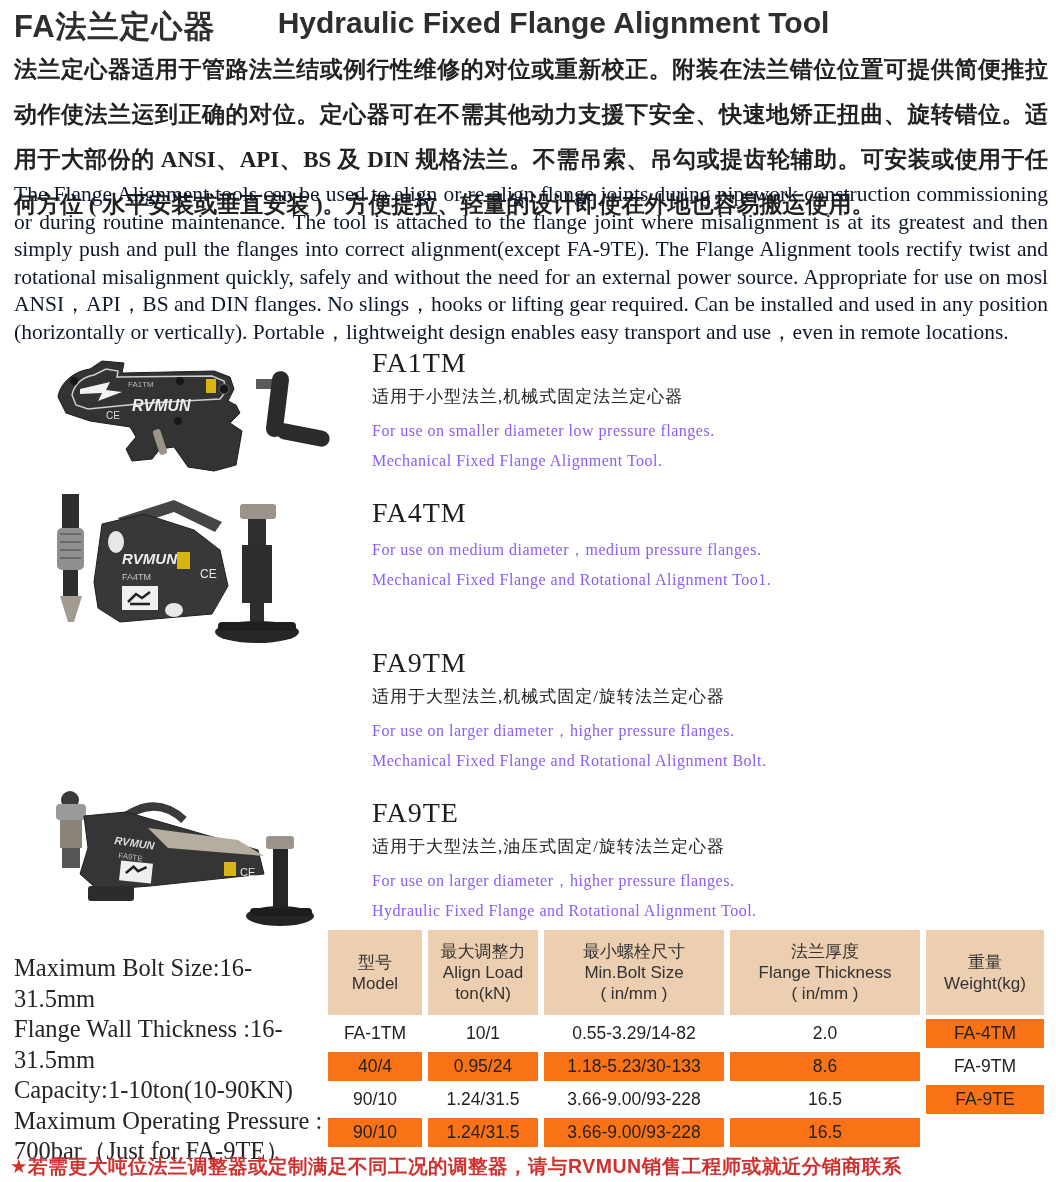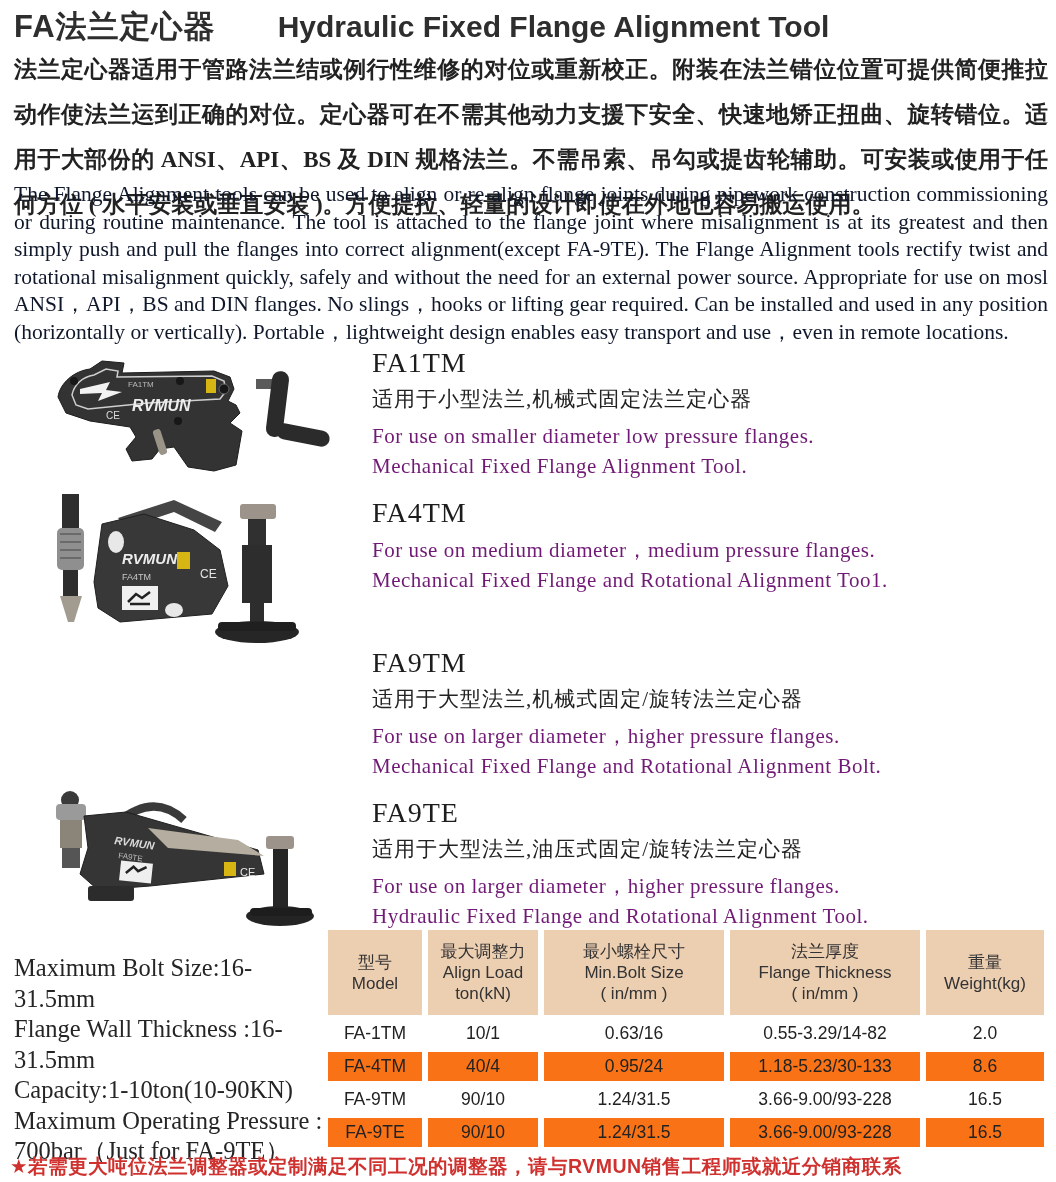--- a/index.html
+++ b/index.html
@@ -11,7 +11,7 @@
   .abs { position:absolute; }
 
   
-  .header { left:14px; top:6px; width:1030px; display:flex; align-items:center; gap:62px;
+  .header { left:14px; top:6px; width:1030px; display:flex; align-items:flex-start; gap:62px;
             font-family:"Liberation Sans","DejaVu Sans",sans-serif; color:#2e2e2e; }
   .title-zh { font-size:31px; font-weight:700; letter-spacing:1px; }
   .title-en { font-size:30px; font-weight:600; letter-spacing:0px; }

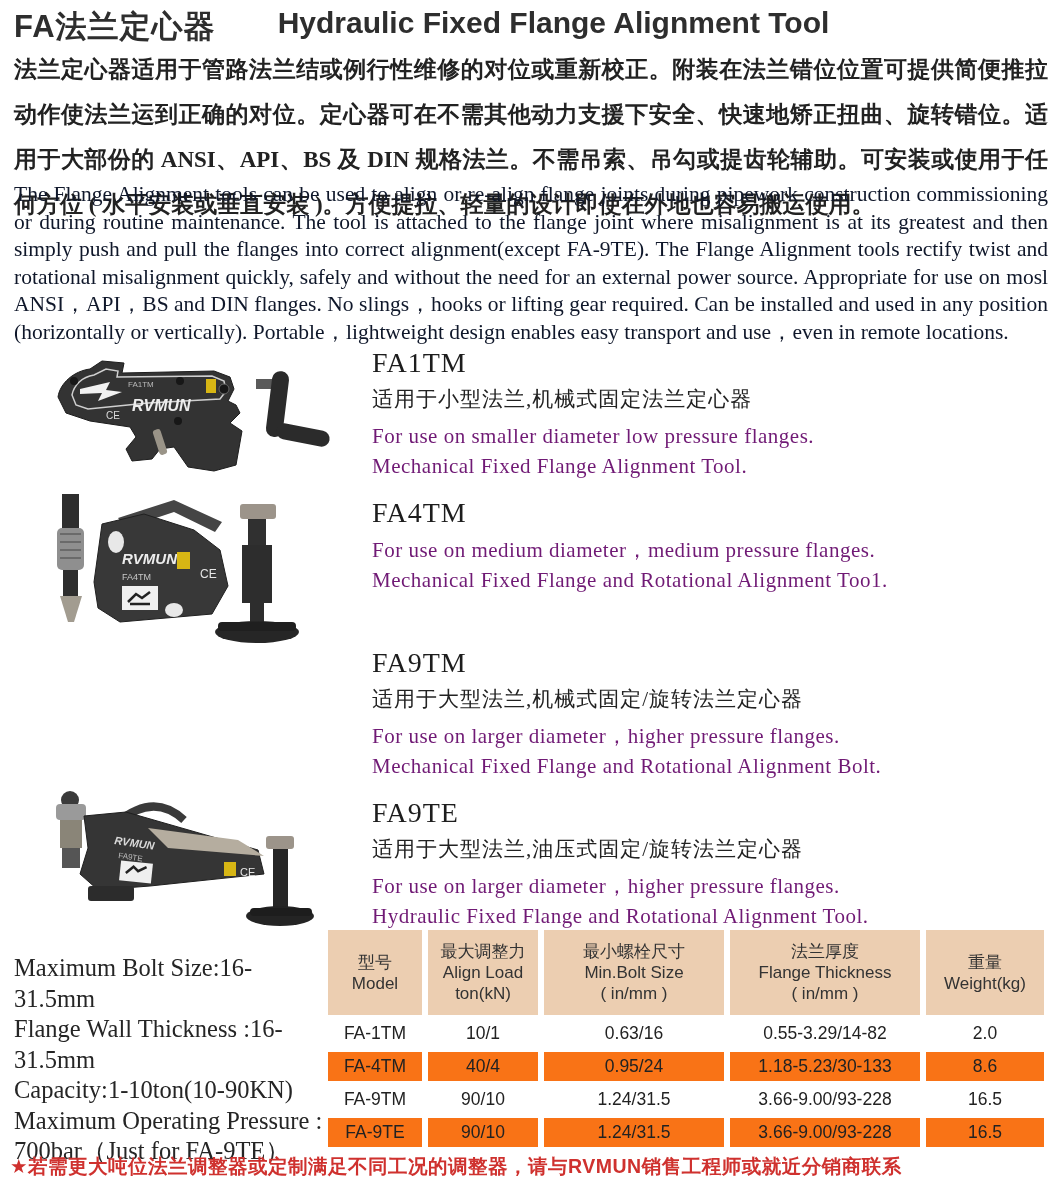--- a/index.html
+++ b/index.html
@@ -25,7 +25,7 @@
   
   .product-text { left:372px; width:640px; }
   .product-model { font-size:28px; color:#1d1d1d; letter-spacing:1px; margin-bottom:6px; }
-  .product-zh { font-size:21px; color:#222; margin-bottom:8px; letter-spacing:1px; }
+  .product-zh { font-size:17px; color:#222; margin-bottom:8px; letter-spacing:1px; }
   .product-en { font-size:21px; color:#701a75; line-height:30px; letter-spacing:0.5px; }
 
   .product-img { position:absolute; }

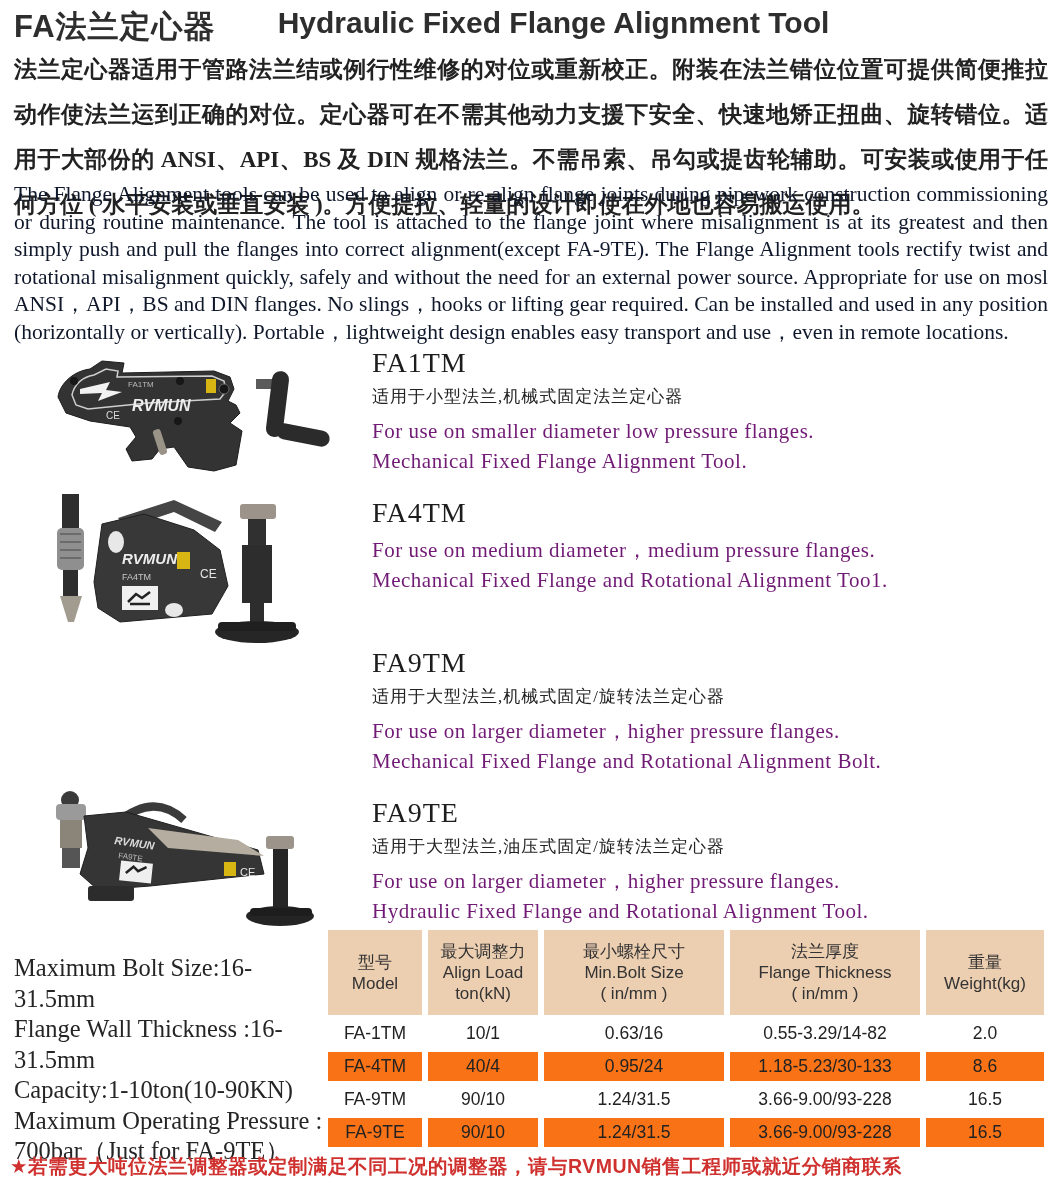--- a/index.html
+++ b/index.html
@@ -26,7 +26,7 @@
   .product-text { left:372px; width:640px; }
   .product-model { font-size:28px; color:#1d1d1d; letter-spacing:1px; margin-bottom:6px; }
   .product-zh { font-size:17px; color:#222; margin-bottom:8px; letter-spacing:1px; }
-  .product-en { font-size:21px; color:#701a75; line-height:30px; letter-spacing:0.5px; }
+  .product-en { font-size:16px; color:#8b5cf6; line-height:30px; letter-spacing:0.5px; }
 
   .product-img { position:absolute; }
 

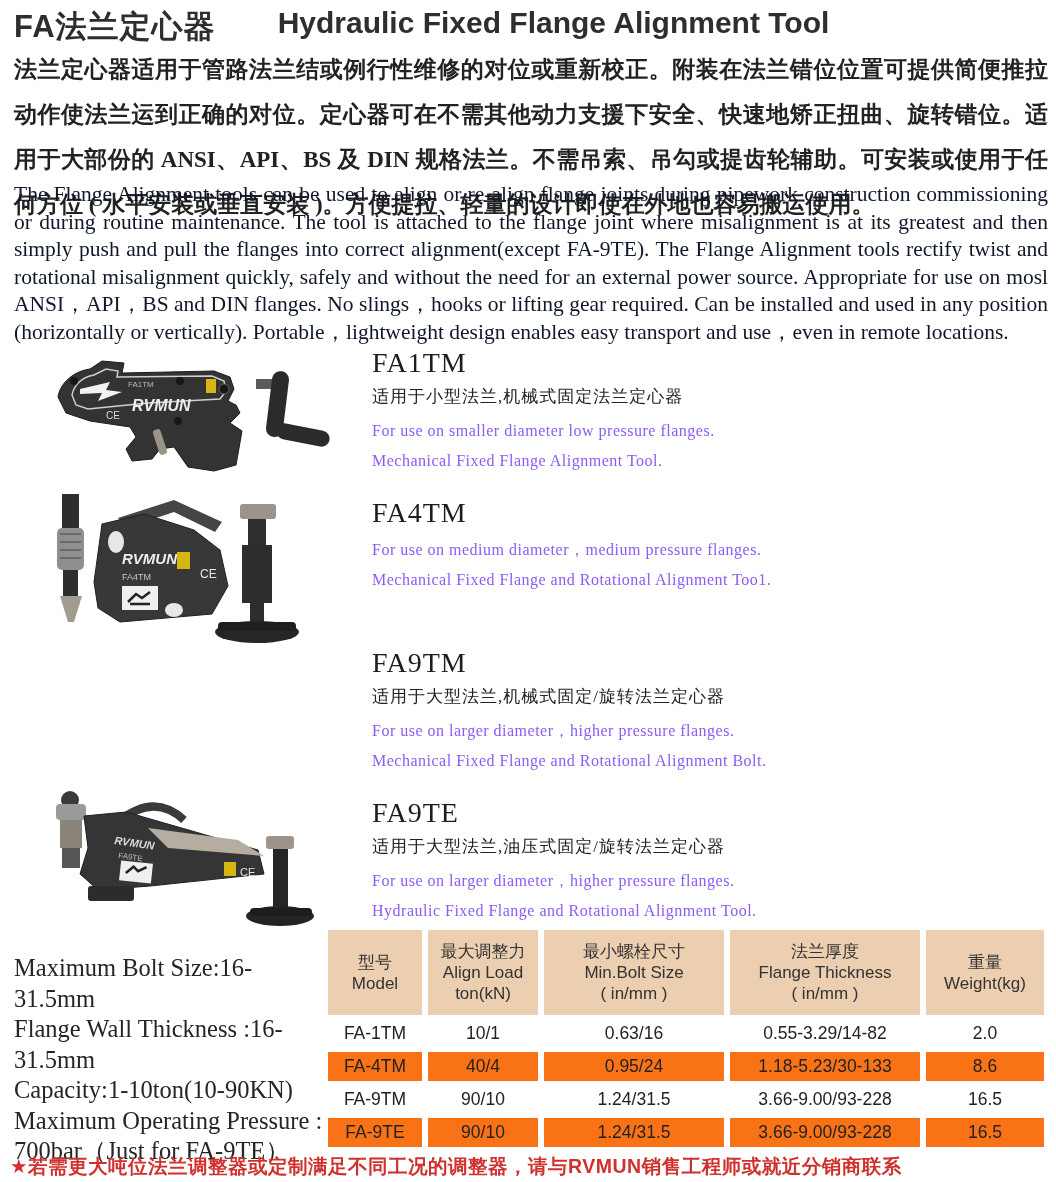--- a/index.html
+++ b/index.html
@@ -191,7 +191,6 @@
 
   <div class="td">FA-1TM</div>
   <div class="td">10/1</div>
-  <div class="td">0.63/16</div>
   <div class="td">0.55-3.29/14-82</div>
   <div class="td">2.0</div>
 

